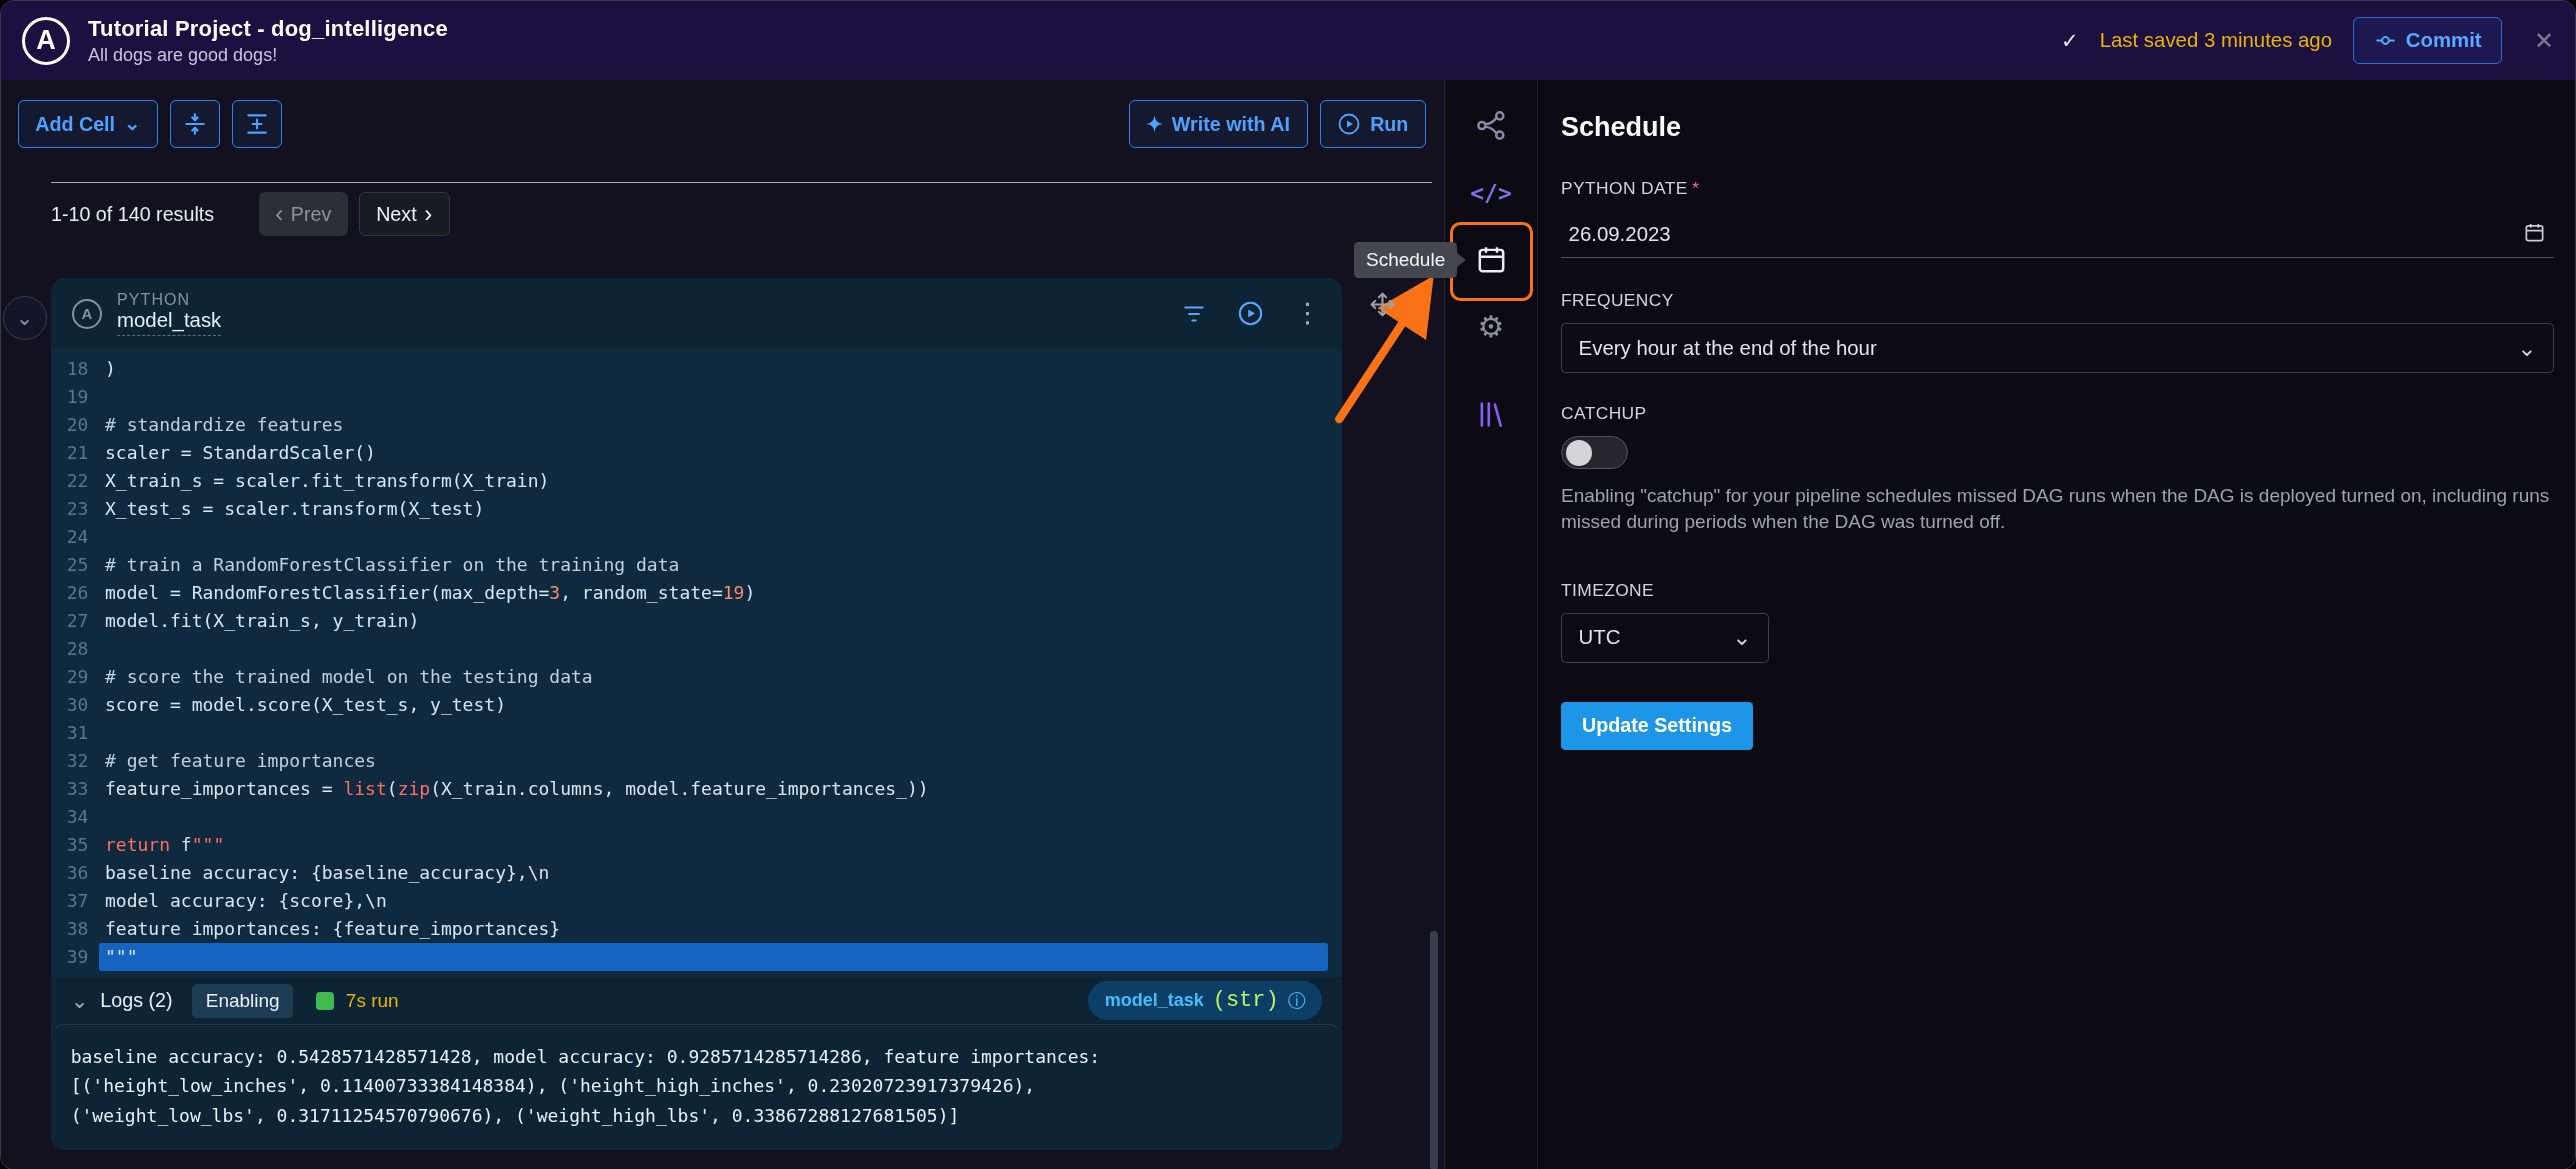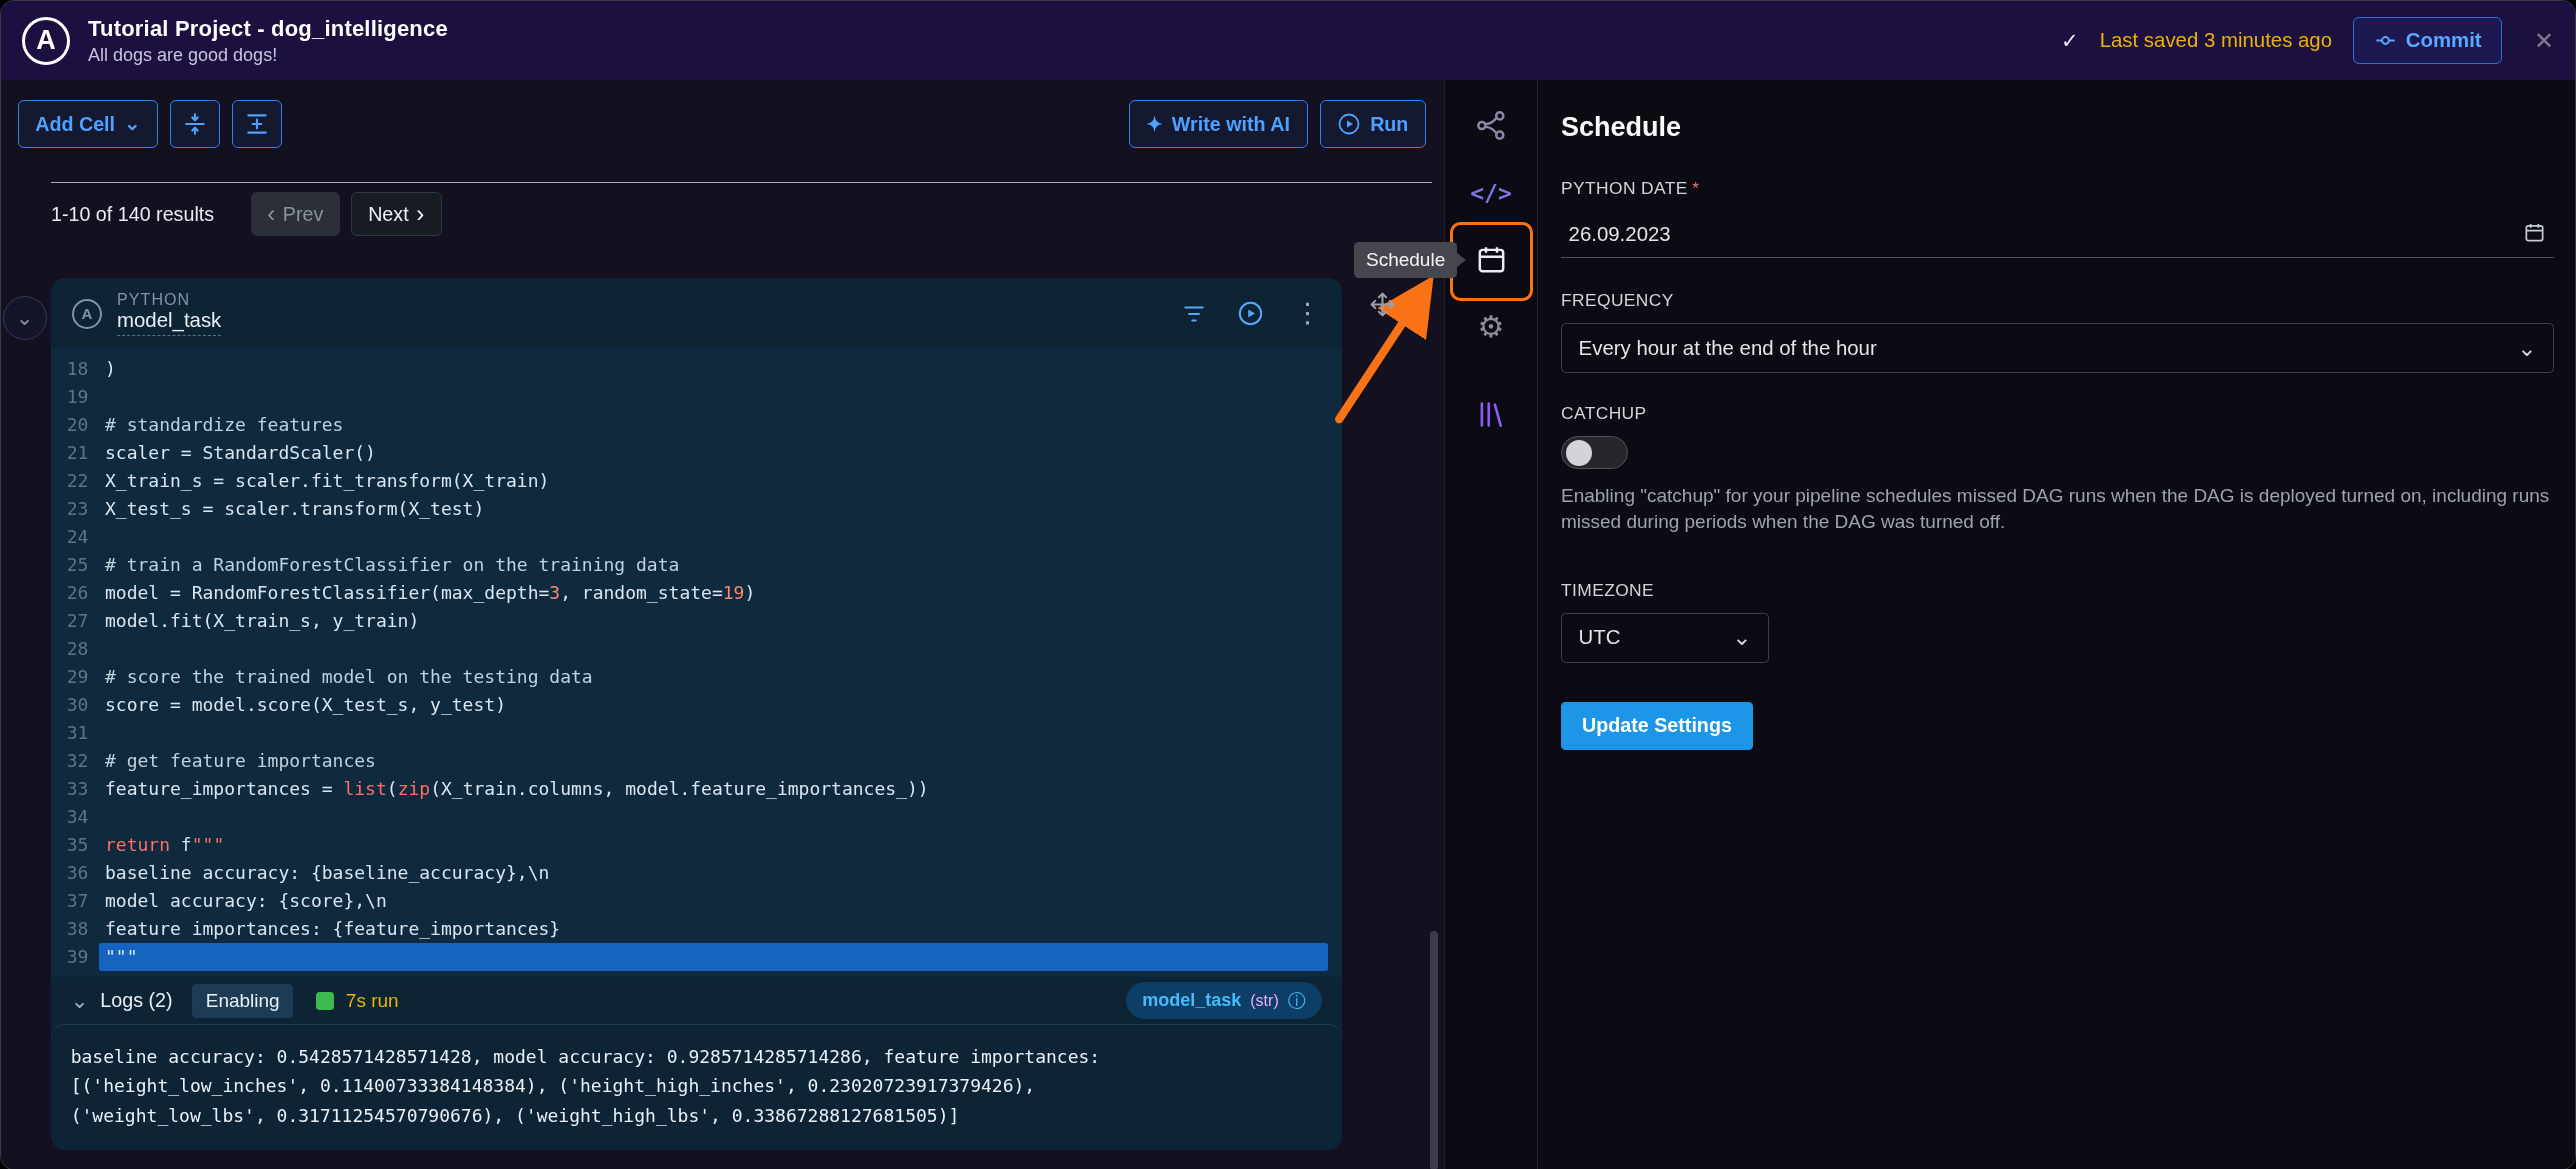--- a/index.html
+++ b/index.html
@@ -33,7 +33,7 @@
 
   
   .results-bar{margin:33px 12px 0 50px;border-top:1.5px solid rgba(255,255,255,.65);padding-top:9px;display:flex;align-items:center;gap:10.6px;}
-  .results-summary{font-size:19.7px;color:#e9edf3;margin-right:26px;}
+  .results-summary{font-size:19.7px;color:#e9edf3;margin-right:34px;}
   .pg-btn{display:flex;align-items:center;gap:7.6px;height:44px;padding:0 16.6px;border-radius:6px;font-size:19.7px;cursor:pointer;border:none;font-family:inherit;}
   .pg-prev{background:#2a2f38;color:#8b949e;}
   .pg-next{background:#171b22;border:0.8px solid #323843;color:#eef2f7;}

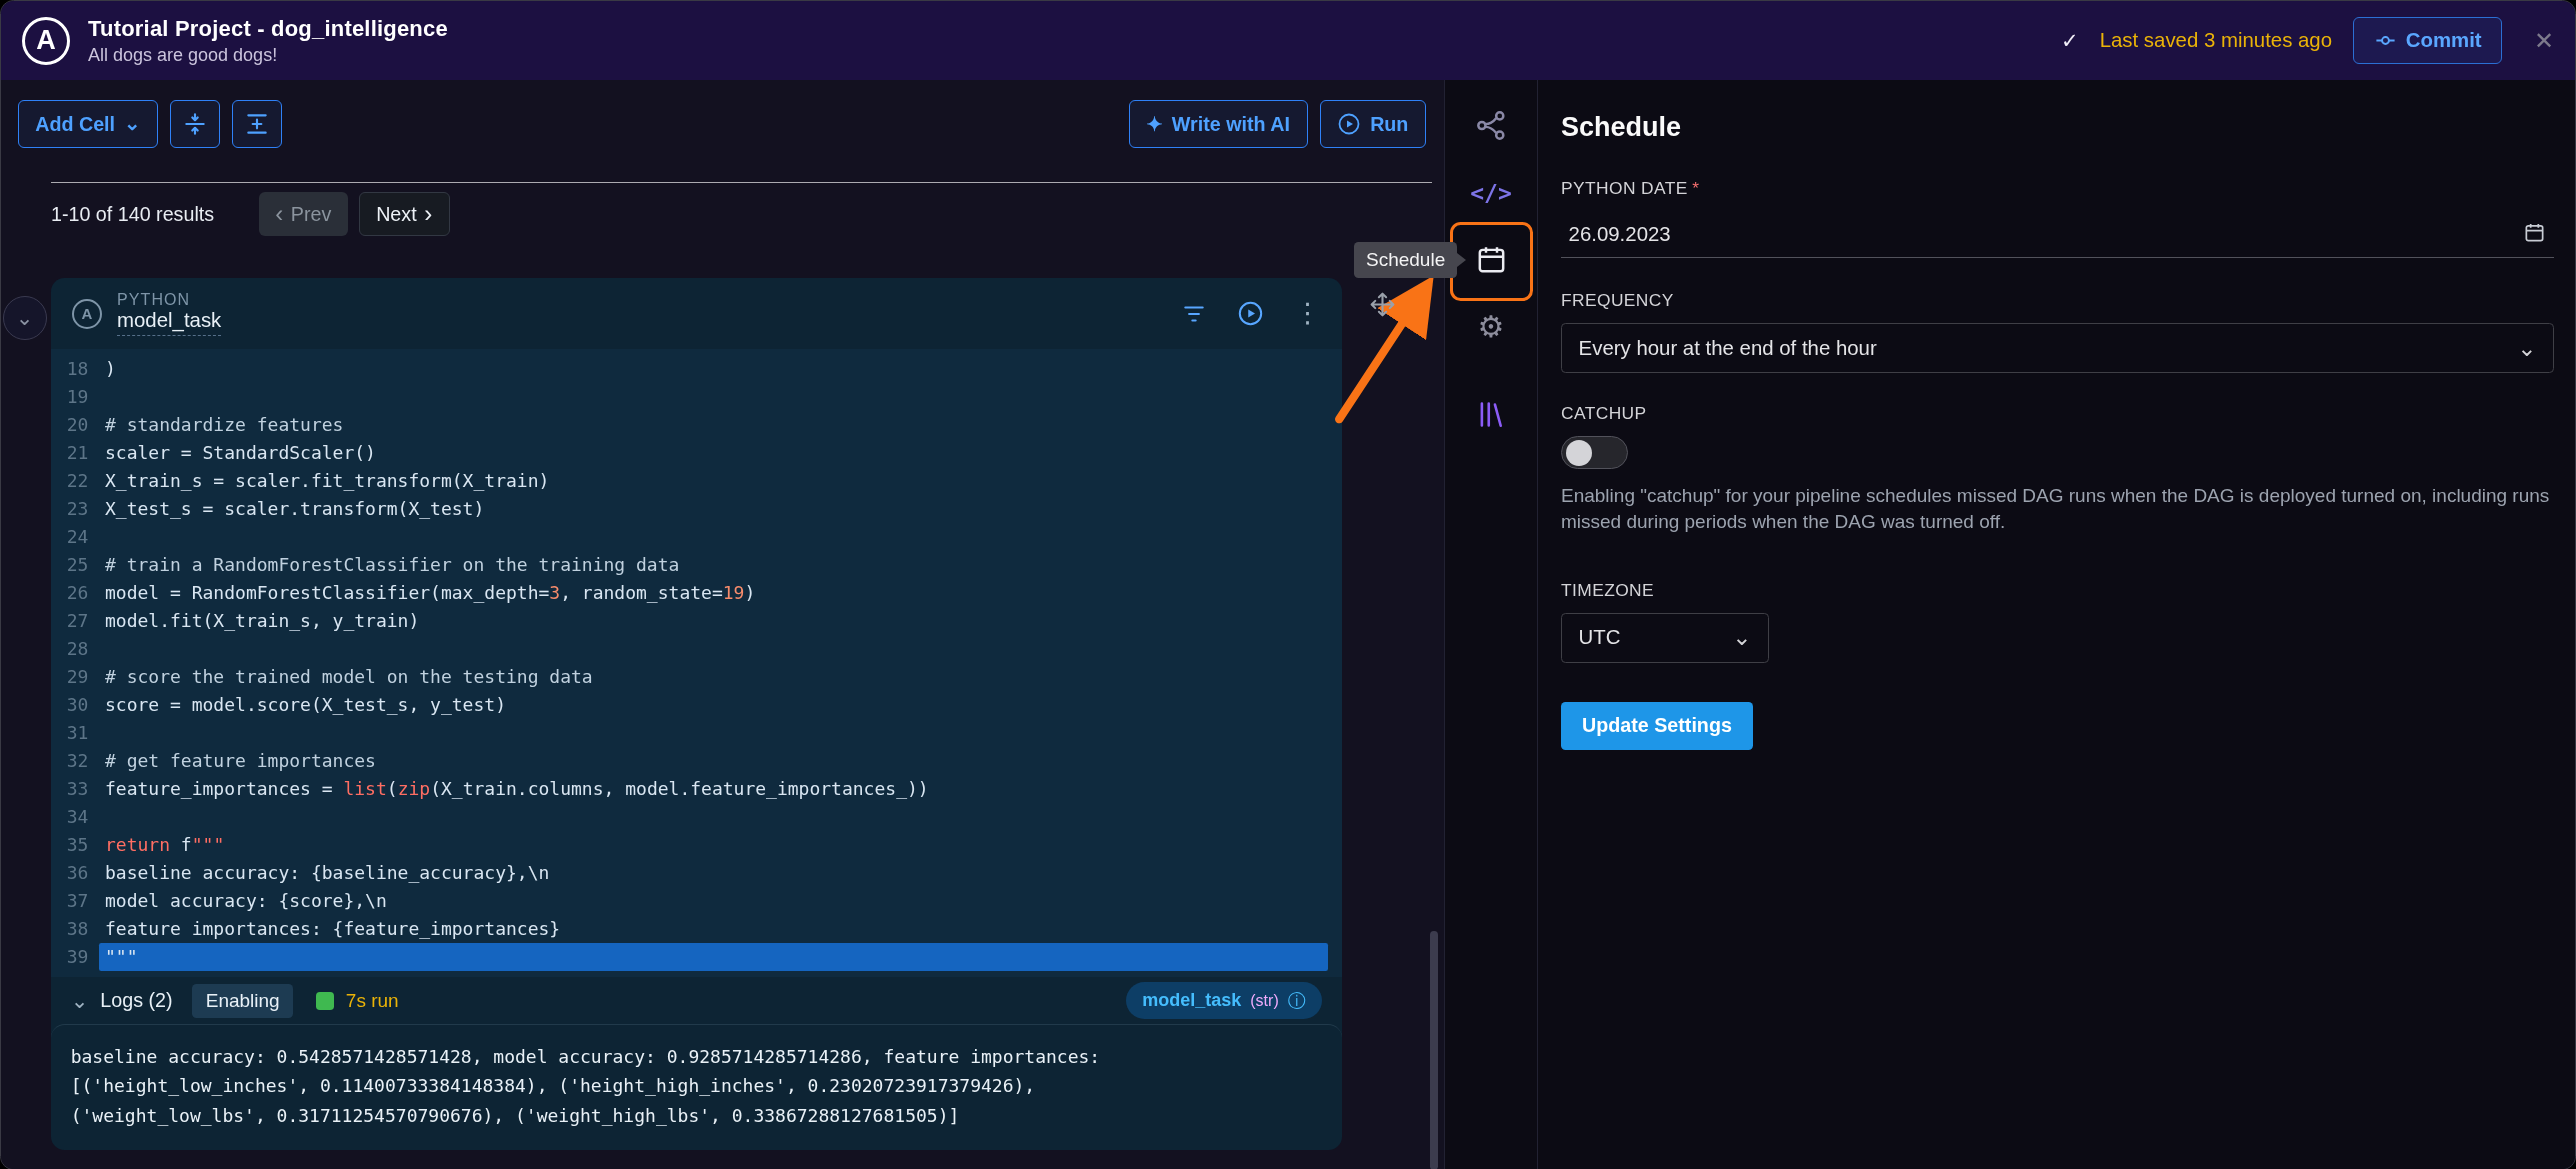--- a/index.html
+++ b/index.html
@@ -66,7 +66,7 @@
   .run-time{font-size:19px;color:#eab308;}
   .out-badge{margin-left:auto;display:flex;align-items:center;gap:9px;background:#0d3e66;border-radius:756px;padding:6.8px 16.6px;cursor:pointer;}
   .out-badge .bname{font-size:18px;font-weight:bold;color:#45bdfd;}
-  .out-badge .btype{font-size:16px;color:#f0abfc;}
+  .out-badge .btype{font-size:22px;color:#bef264;font-family:Liberation Mono, monospace;}
   .out-badge .binfo{font-size:18px;color:#45bdfd;}
 
   .cell-output{border-top:0.8px solid rgba(130,160,185,.18);padding:16.6px 21px 19.7px 19.7px;font-family:"DejaVu Sans Mono",monospace;font-size:18px;line-height:29.5px;color:#e9f1f7;border-radius:14px;}

